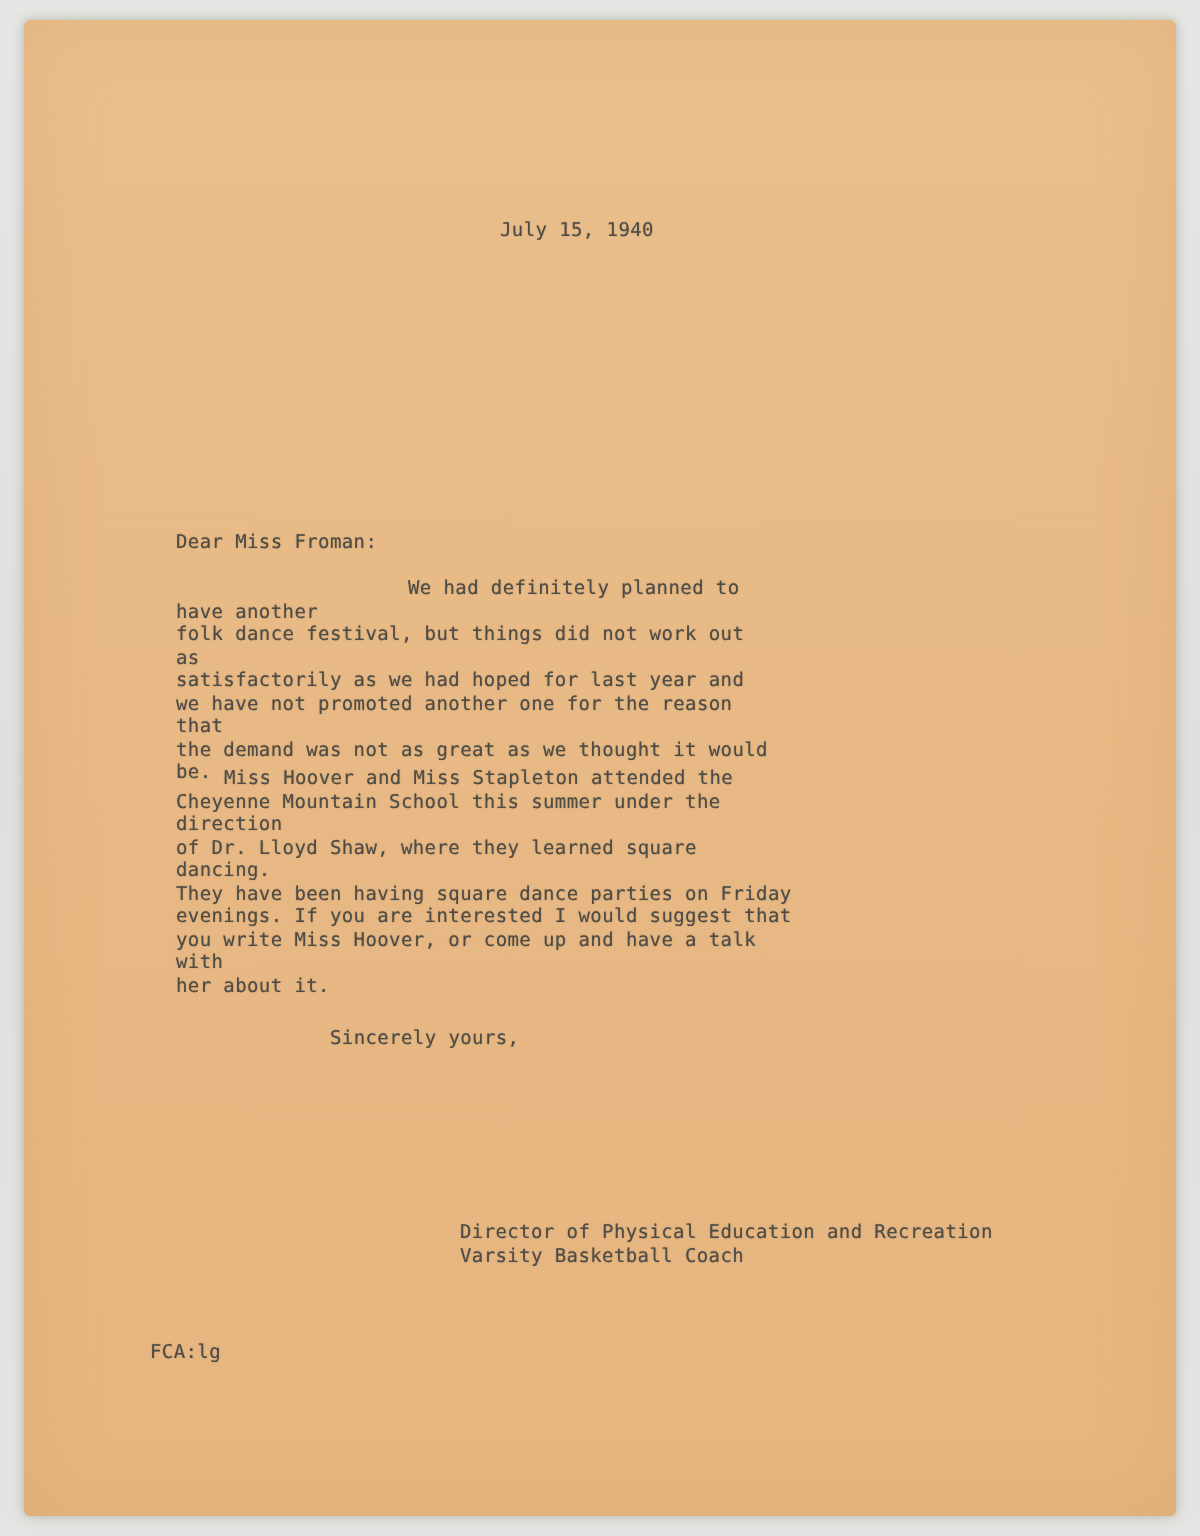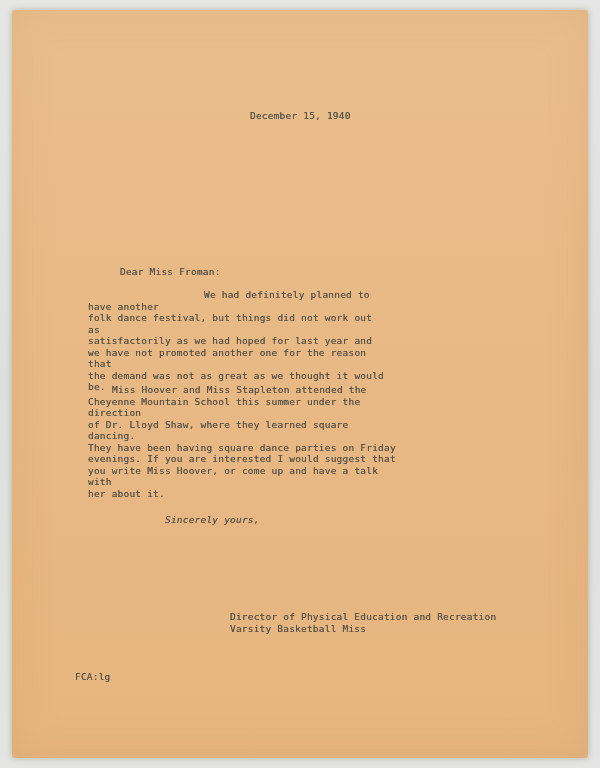--- a/index.html
+++ b/index.html
@@ -56,7 +56,7 @@
 <div class="scan-bg">
   <div class="paper">
 
-    <div class="tblock pos-date">December 15, 1940</div>
+    <div class="tblock pos-date">July 15, 1940</div>
 
 
     <div class="tblock pos-salute">Dear Miss Froman:</div>

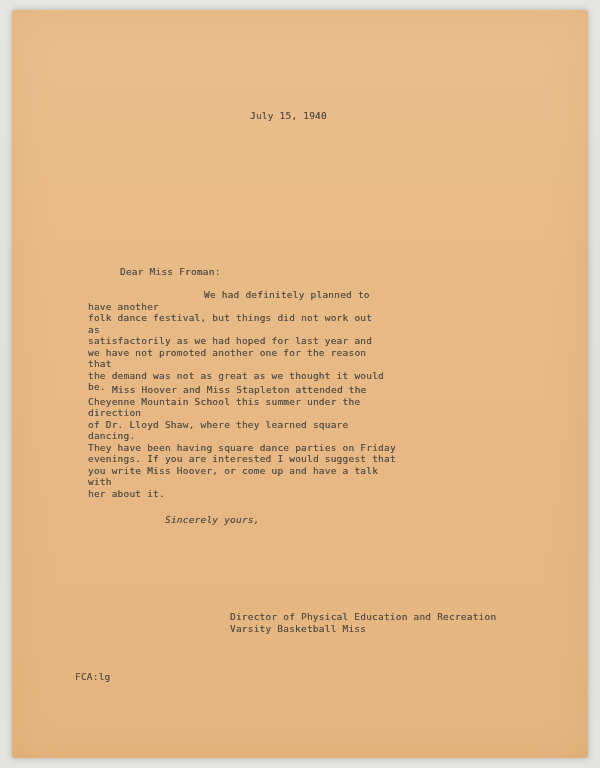--- a/index.html
+++ b/index.html
@@ -42,7 +42,7 @@
 
   .pos-date      { left: 238px; top: 100px; }
   .pos-recipient { left: 76px;  top: 211px; }
-  .pos-salute    { left: 76px;  top: 256px; margin-left: 32px; }
+  .pos-salute    { left: 76px;  top: 256px; }
   .pos-para1     { left: 76px;  top: 279px; width: 300px; }
   .pos-para2     { left: 76px;  top: 374px; width: 310px; }
   .pos-para3     { left: 76px;  top: 462px; width: 300px; }

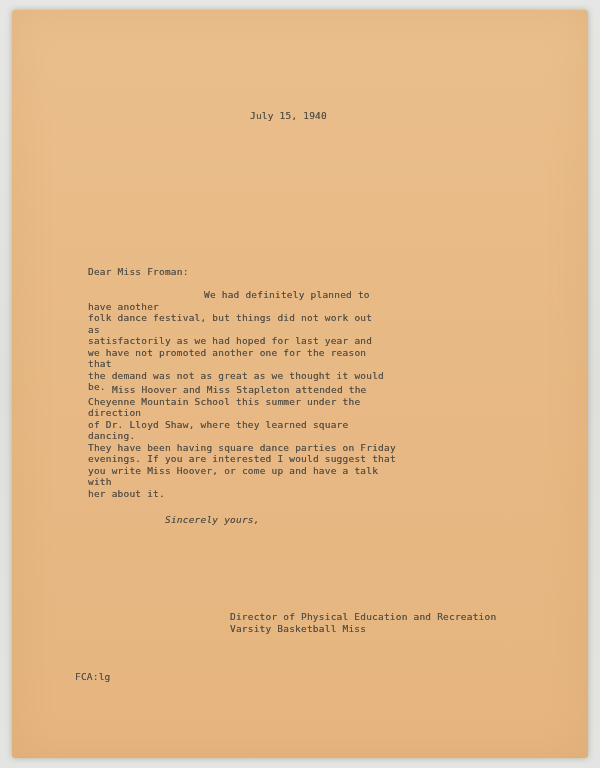--- a/index.html
+++ b/index.html
@@ -46,7 +46,7 @@
   .pos-para1     { left: 76px;  top: 279px; width: 300px; }
   .pos-para2     { left: 76px;  top: 374px; width: 310px; }
   .pos-para3     { left: 76px;  top: 462px; width: 300px; }
-  .pos-closing   { left: 153px; top: 504px; font-style: italic; }
+  .pos-closing   { left: 153px; top: 504px; }
   .pos-sign      { left: 218px; top: 601px; }
   .pos-initials  { left: 63px;  top: 661px; }
 </style>

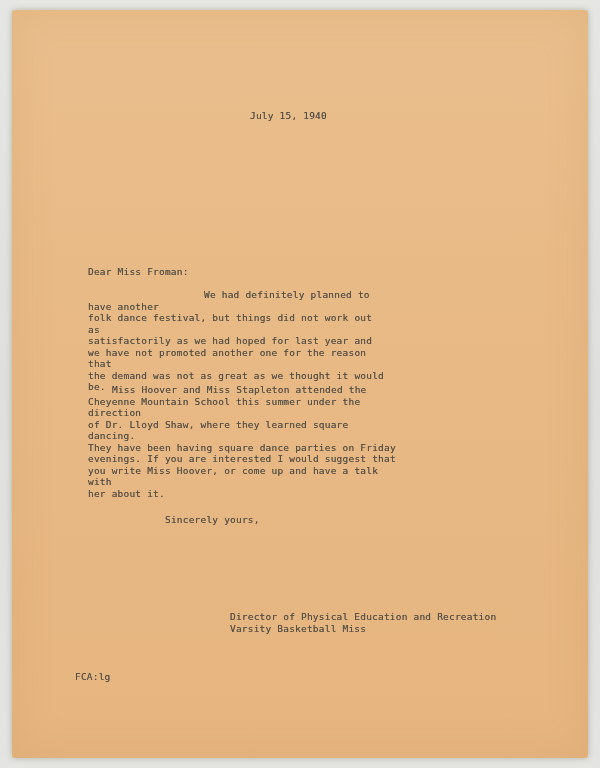--- a/index.html
+++ b/index.html
@@ -79,7 +79,7 @@
     <div class="tblock pos-closing">Sincerely yours,</div>
 
     <div class="tblock pos-sign">Director of Physical Education and Recreation
-Varsity Basketball Miss</div>
+Varsity Basketball Coach</div>
 
     <div class="tblock pos-initials">FCA:lg</div>
 

